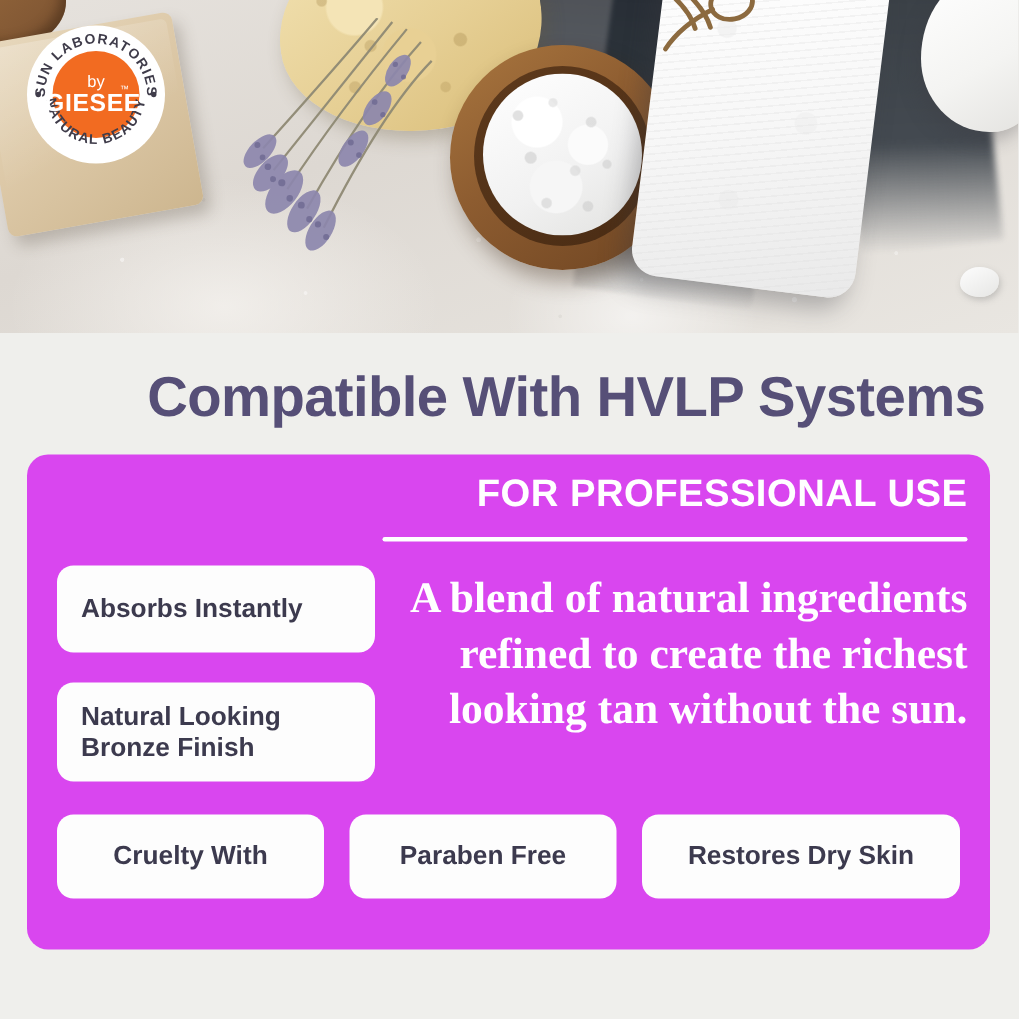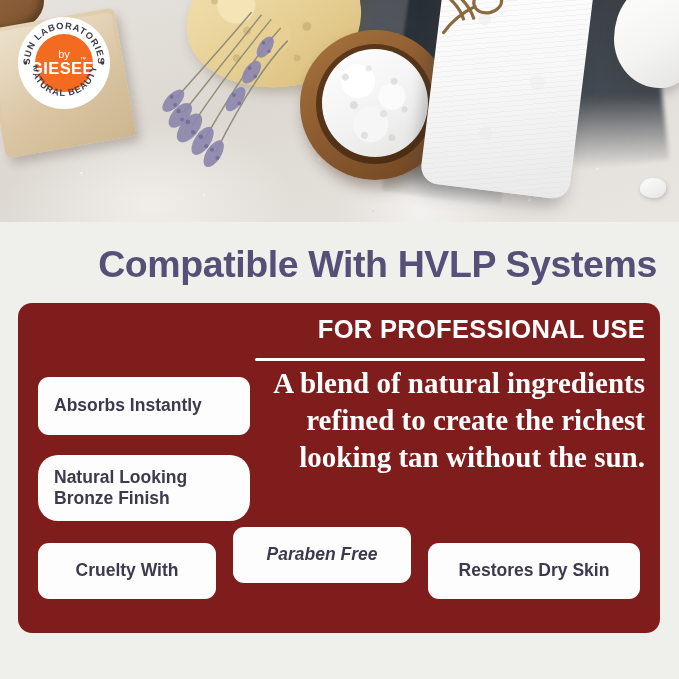--- a/index.html
+++ b/index.html
@@ -281,7 +281,7 @@
     top: 303px;
     width: 642px;
     height: 330px;
-    background: #7f1d1d;
+    background: #d946ef;
     border-radius: 14px;
   }
 

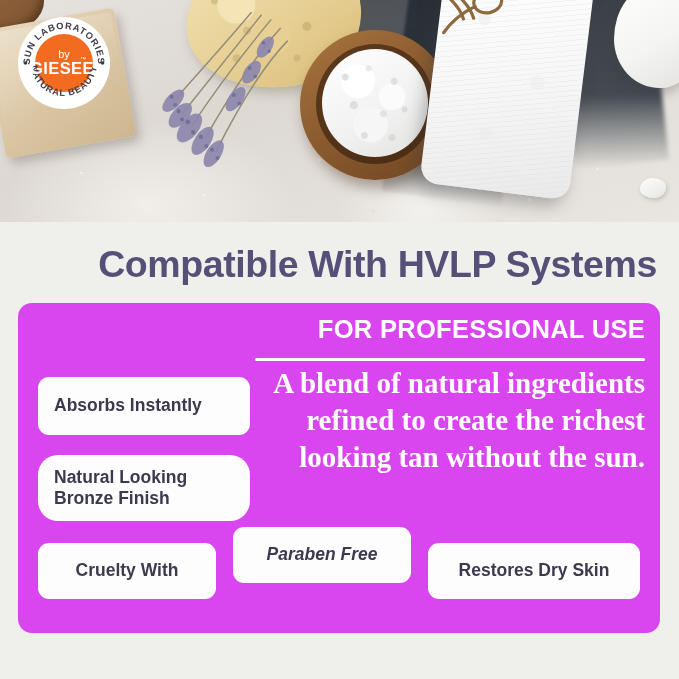--- a/index.html
+++ b/index.html
@@ -307,7 +307,7 @@
     border-radius: 2px;
   }
   .blurb {
-    margin-top: 4px;
+    margin-top: 20px;
     color: #ffffff;
     font-family: "Liberation Serif", serif;
     font-weight: bold;

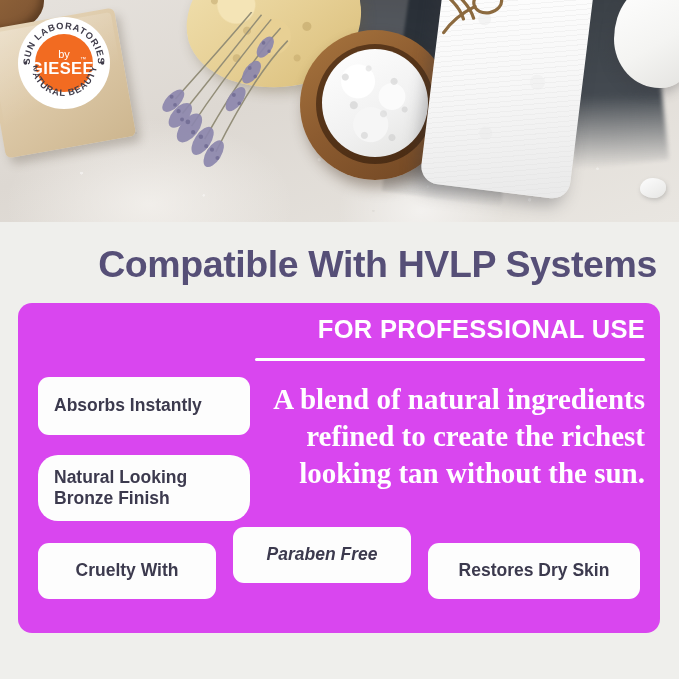--- a/index.html
+++ b/index.html
@@ -332,7 +332,7 @@
     line-height: 1.22;
   }
   .pill-absorbs        { left: 20px;  top: 74px;  width: 212px; height: 58px; }
-  .pill-bronze         { left: 20px;  top: 152px; width: 212px; height: 66px; border-radius: 20px; }
+  .pill-bronze         { left: 20px;  top: 152px; width: 212px; height: 66px; }
   .pill-cruelty        { left: 20px;  top: 240px; width: 178px; height: 56px; justify-content: center; }
   .pill-paraben        { left: 215px; top: 224px; width: 178px; height: 56px; justify-content: center; font-style: italic; }
   .pill-restores       { left: 410px; top: 240px; width: 212px; height: 56px; justify-content: center; text-align: center; }

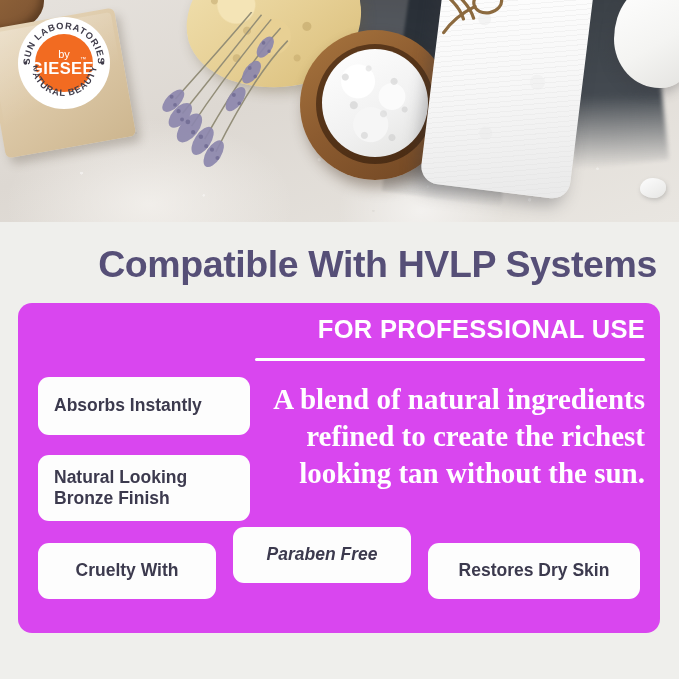--- a/index.html
+++ b/index.html
@@ -334,7 +334,7 @@
   .pill-absorbs        { left: 20px;  top: 74px;  width: 212px; height: 58px; }
   .pill-bronze         { left: 20px;  top: 152px; width: 212px; height: 66px; }
   .pill-cruelty        { left: 20px;  top: 240px; width: 178px; height: 56px; justify-content: center; }
-  .pill-paraben        { left: 215px; top: 224px; width: 178px; height: 56px; justify-content: center; font-style: italic; }
+  .pill-paraben        { left: 215px; top: 240px; width: 178px; height: 56px; justify-content: center; }
   .pill-restores       { left: 410px; top: 240px; width: 212px; height: 56px; justify-content: center; text-align: center; }
 </style>
 </head>

